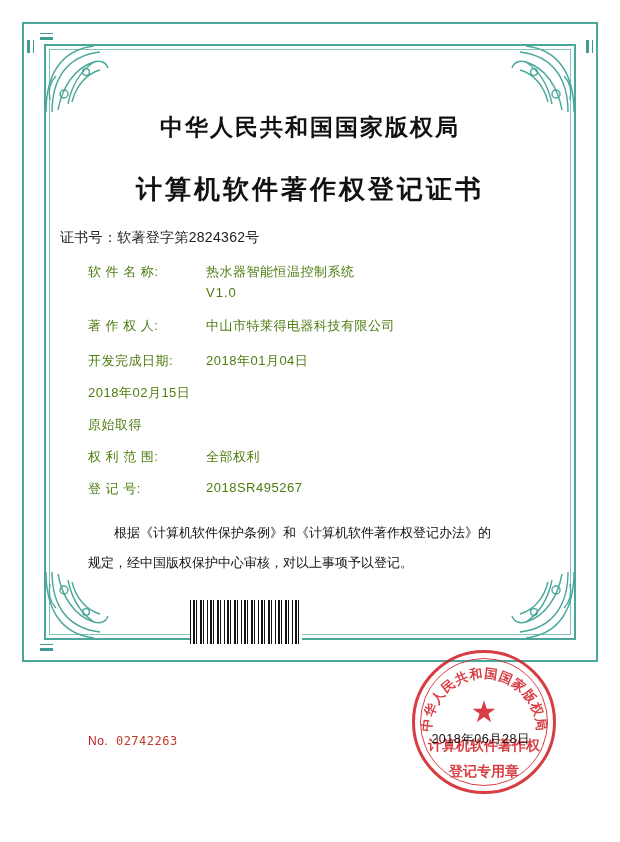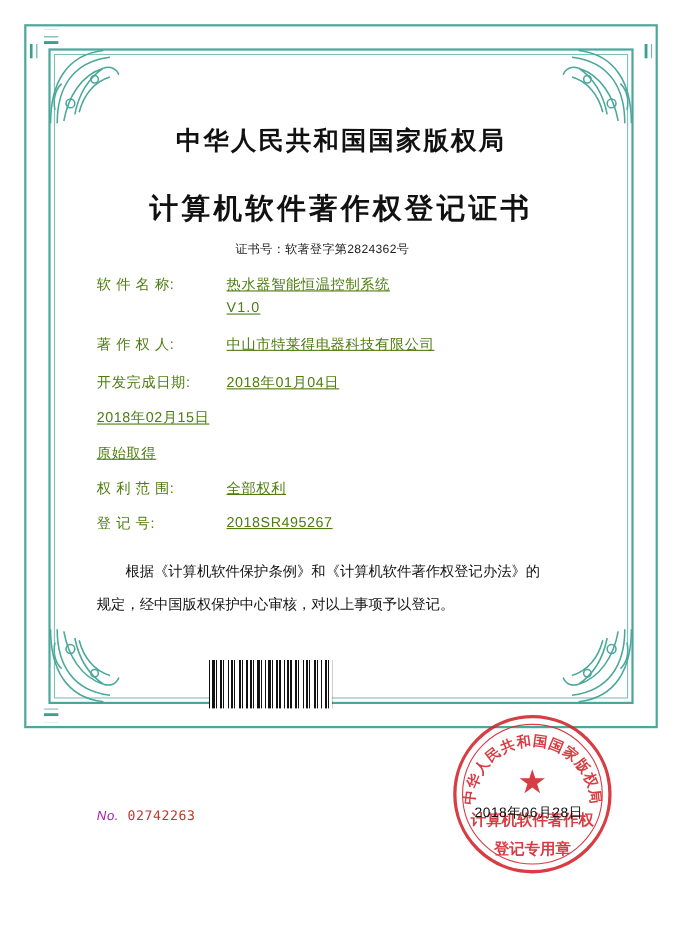--- a/index.html
+++ b/index.html
@@ -130,10 +130,10 @@
     margin-top: 29px;
   }
   .cert-no {
-    text-align: center;
-    font-size: 11px;
+    text-align: left;
+    font-size: 14px;
     color: #222222;
-    margin-top: 12px;
+    margin-top: 22px;
     padding-right: 34px;
     letter-spacing: 0.3px;
   }

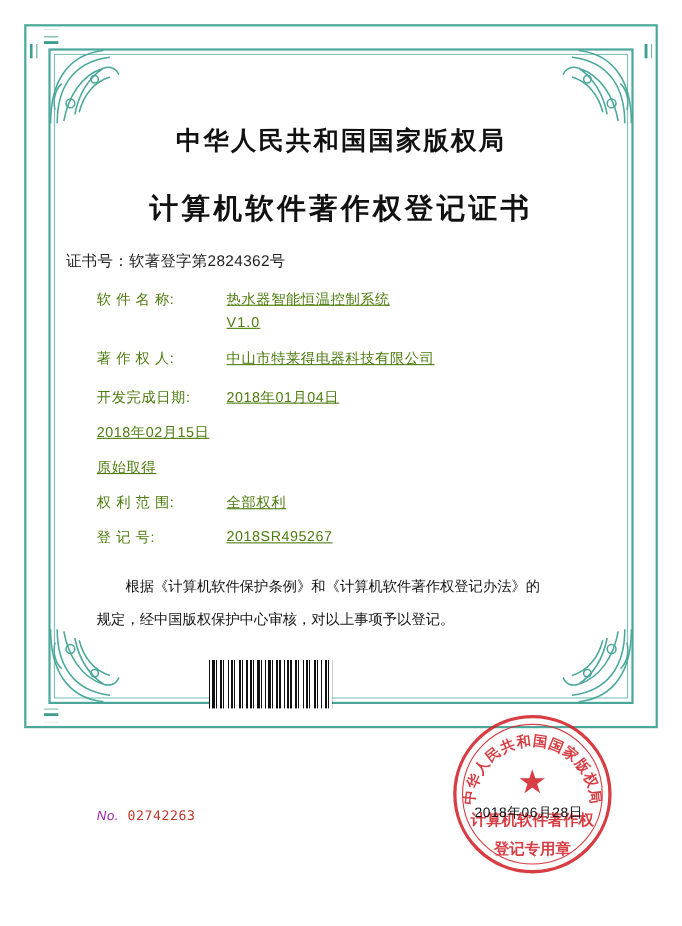--- a/index.html
+++ b/index.html
@@ -159,7 +159,6 @@
   .field-value {
     flex: 1 1 auto;
     letter-spacing: 0.5px;
-    text-decoration: underline;
   }
   .field-value .line2 {
     display: block;

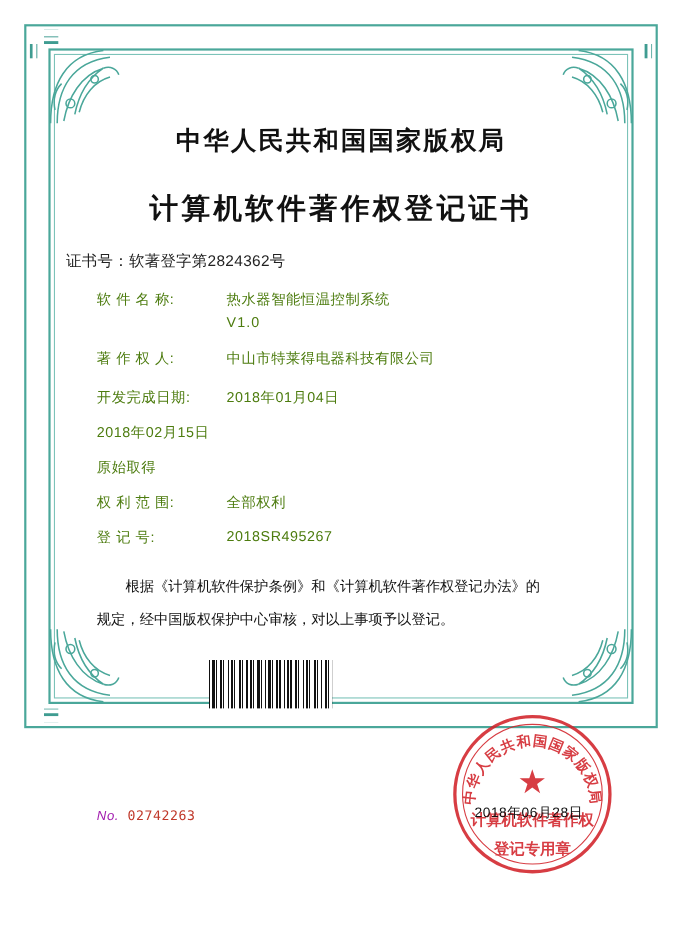--- a/index.html
+++ b/index.html
@@ -256,7 +256,7 @@
     font-family: "DejaVu Sans Mono", monospace;
     letter-spacing: 0.5px;
   }
-  .footer-no .label { color: #a21caf; font-family: "Liberation Sans", sans-serif; font-style: italic; }
+  .footer-no .label { color: #b91c1c; font-family: "Liberation Sans", sans-serif; }
   .footer-date {
     position: absolute;
     right: 30px;

